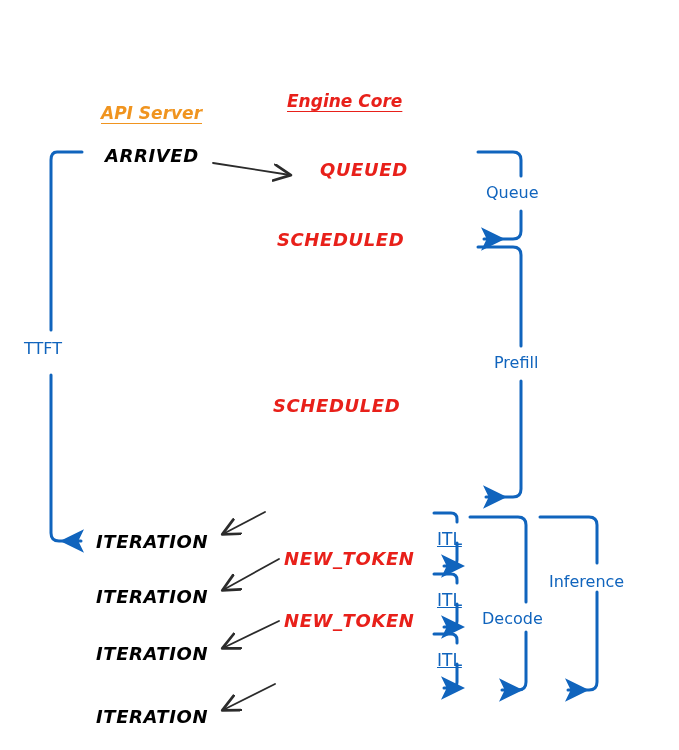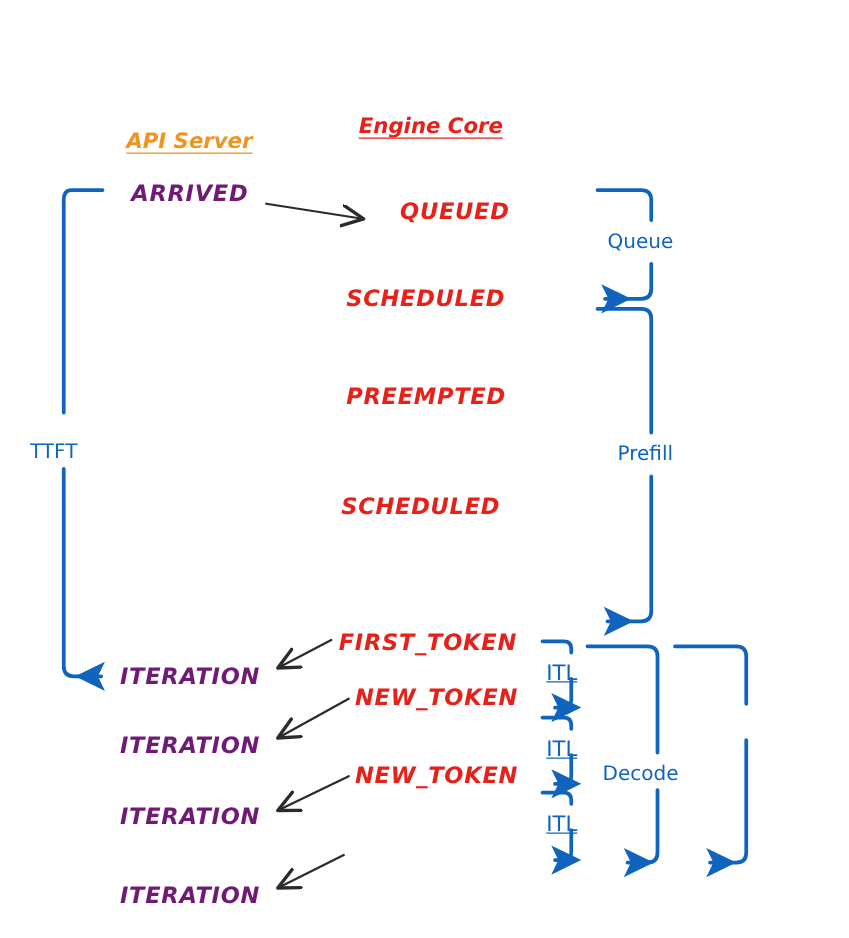--- a/index.html
+++ b/index.html
@@ -36,7 +36,7 @@
     font-size:18px;
     letter-spacing:.6px;
   }
-  .orange{color:#701a75;}
+  .orange{color:#000000;}
   .red{color:#e8201a;}
 
   .blue-label{

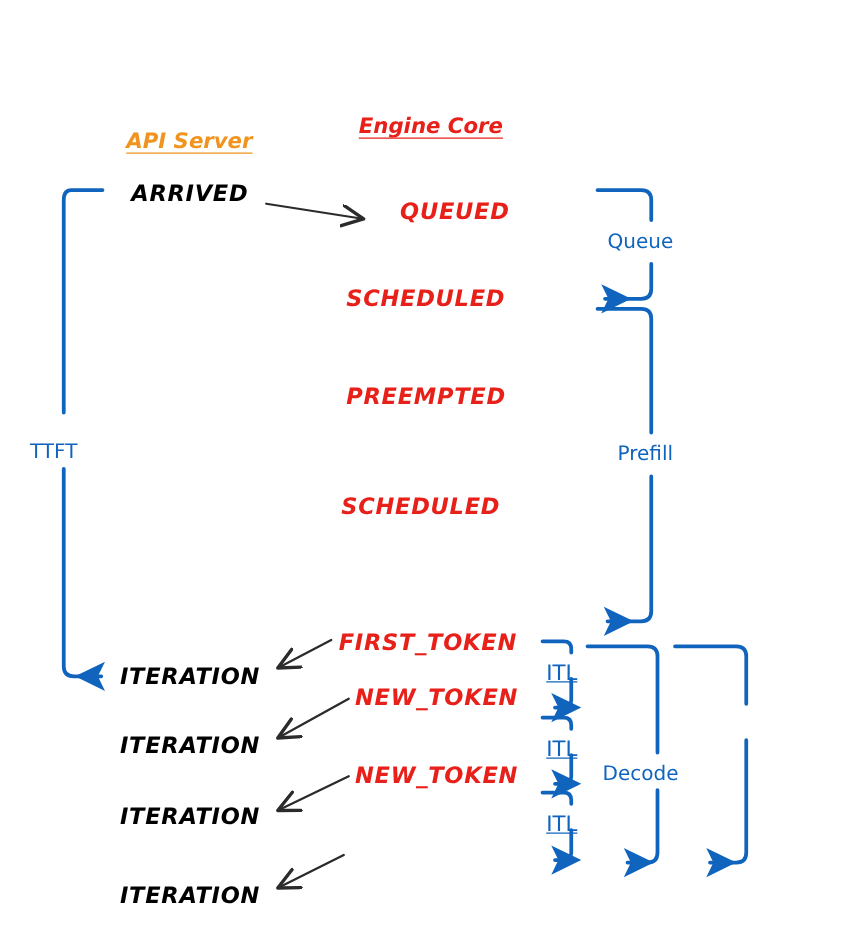--- a/index.html
+++ b/index.html
@@ -135,7 +135,6 @@
 
   <div class="abs state red" style="left:320px;top:159px;">QUEUED</div>
   <div class="abs state red" style="left:277px;top:229px;">SCHEDULED</div>
-  <div class="abs state red" style="left:277px;top:307px;">PREEMPTED</div>
   <div class="abs state red" style="left:273px;top:395px;">SCHEDULED</div>
   <div class="abs state red" style="left:271px;top:504px;">FIRST_TOKEN</div>
   <div class="abs state red" style="left:284px;top:548px;">NEW_TOKEN</div>

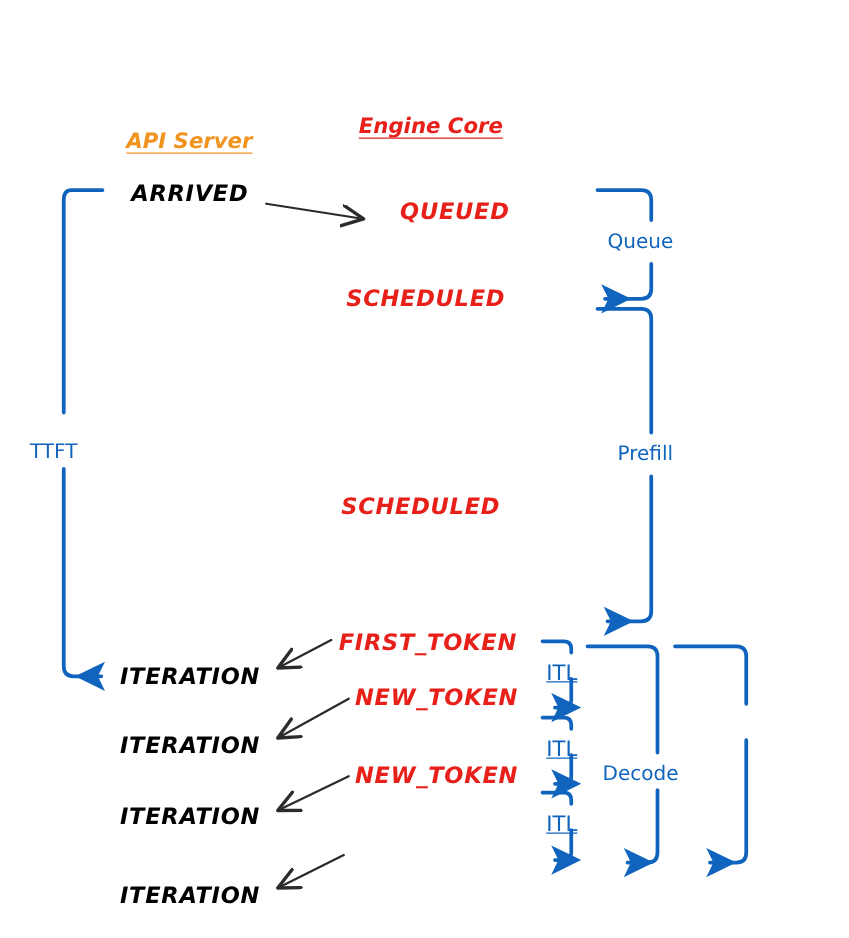--- a/index.html
+++ b/index.html
@@ -140,7 +140,7 @@
   <div class="abs state red" style="left:284px;top:548px;">NEW_TOKEN</div>
   <div class="abs state red" style="left:284px;top:610px;">NEW_TOKEN</div>
 
-  <div class="abs blue-label lbl-lg" style="left:24px;top:339px;margin-top:12px;">TTFT</div>
+  <div class="abs blue-label lbl-lg" style="left:24px;top:339px;">TTFT</div>
   <div class="abs blue-label lbl-lg" style="left:486px;top:183px;">Queue</div>
   <div class="abs blue-label lbl-lg" style="left:494px;top:353px;text-align:center;">Prefill</div>
   <div class="abs blue-label lbl-lg" style="left:482px;top:609px;text-align:right;">Decode</div>

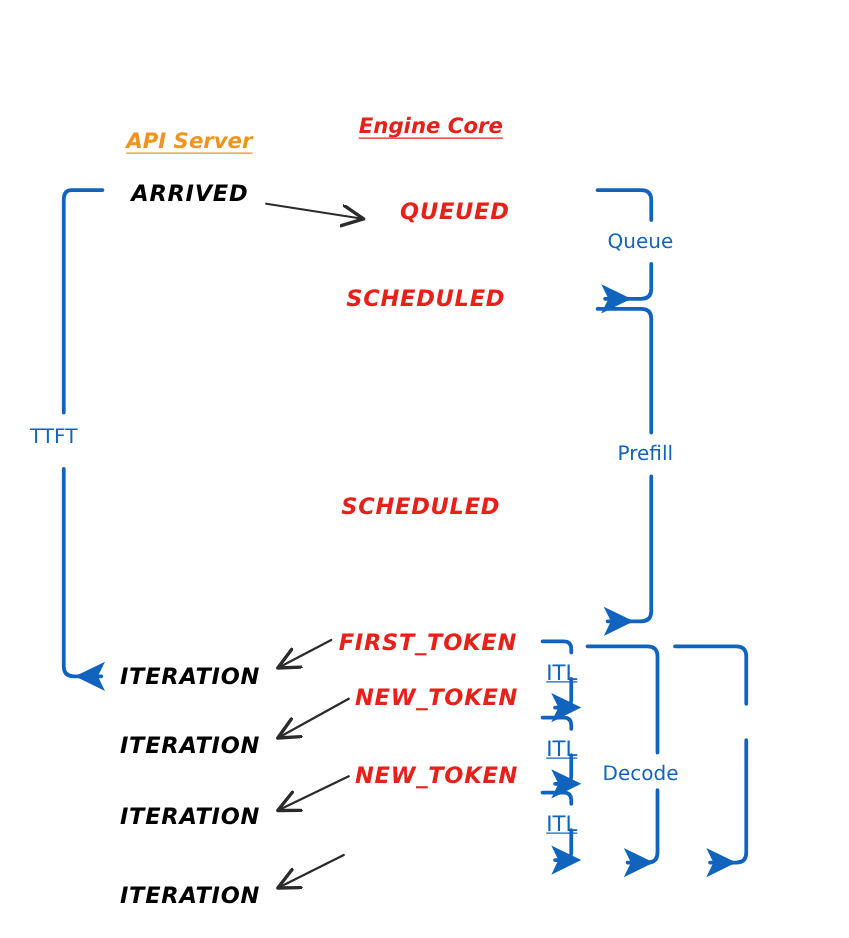--- a/index.html
+++ b/index.html
@@ -136,7 +136,6 @@
   <div class="abs state red" style="left:320px;top:159px;">QUEUED</div>
   <div class="abs state red" style="left:277px;top:229px;">SCHEDULED</div>
   <div class="abs state red" style="left:273px;top:395px;">SCHEDULED</div>
-  <div class="abs state red" style="left:271px;top:504px;">FIRST_TOKEN</div>
   <div class="abs state red" style="left:284px;top:548px;">NEW_TOKEN</div>
   <div class="abs state red" style="left:284px;top:610px;">NEW_TOKEN</div>
 

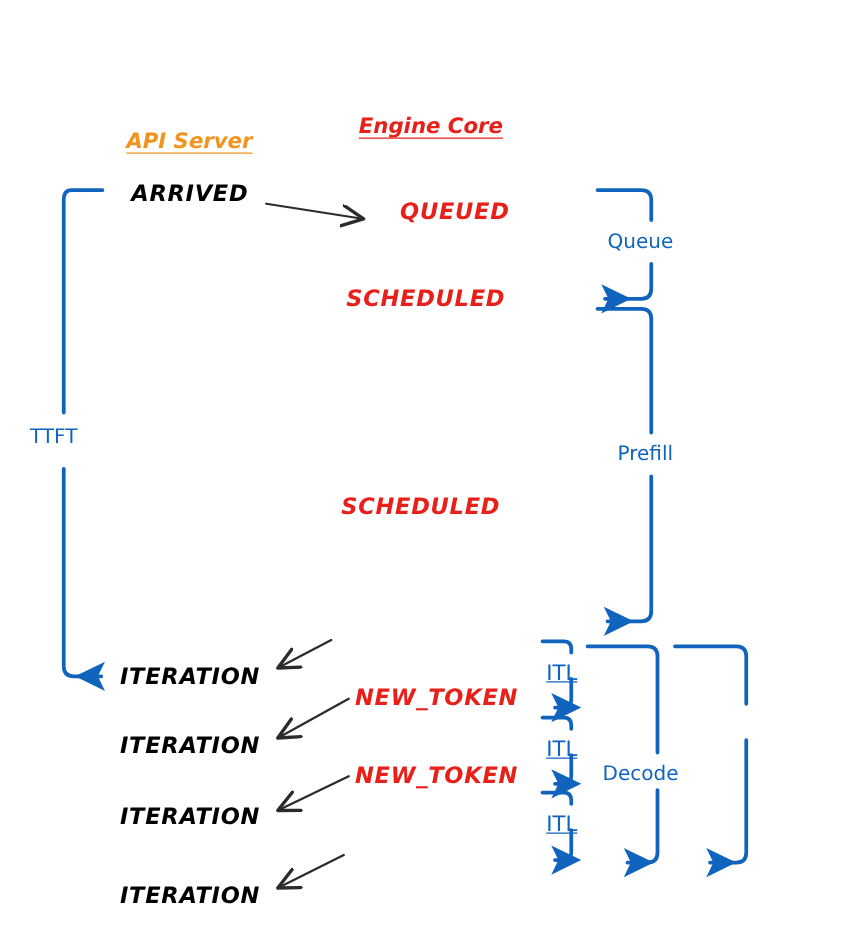--- a/index.html
+++ b/index.html
@@ -143,6 +143,7 @@
   <div class="abs blue-label lbl-lg" style="left:486px;top:183px;">Queue</div>
   <div class="abs blue-label lbl-lg" style="left:494px;top:353px;text-align:center;">Prefill</div>
   <div class="abs blue-label lbl-lg" style="left:482px;top:609px;text-align:right;">Decode</div>
+  <div class="abs blue-label lbl-lg" style="left:549px;top:572px;">Inference</div>
   <div class="abs blue-label lbl-sm" style="left:437px;top:529px;">ITL</div>
   <div class="abs blue-label lbl-sm" style="left:437px;top:590px;">ITL</div>
   <div class="abs blue-label lbl-sm" style="left:437px;top:650px;">ITL</div>

